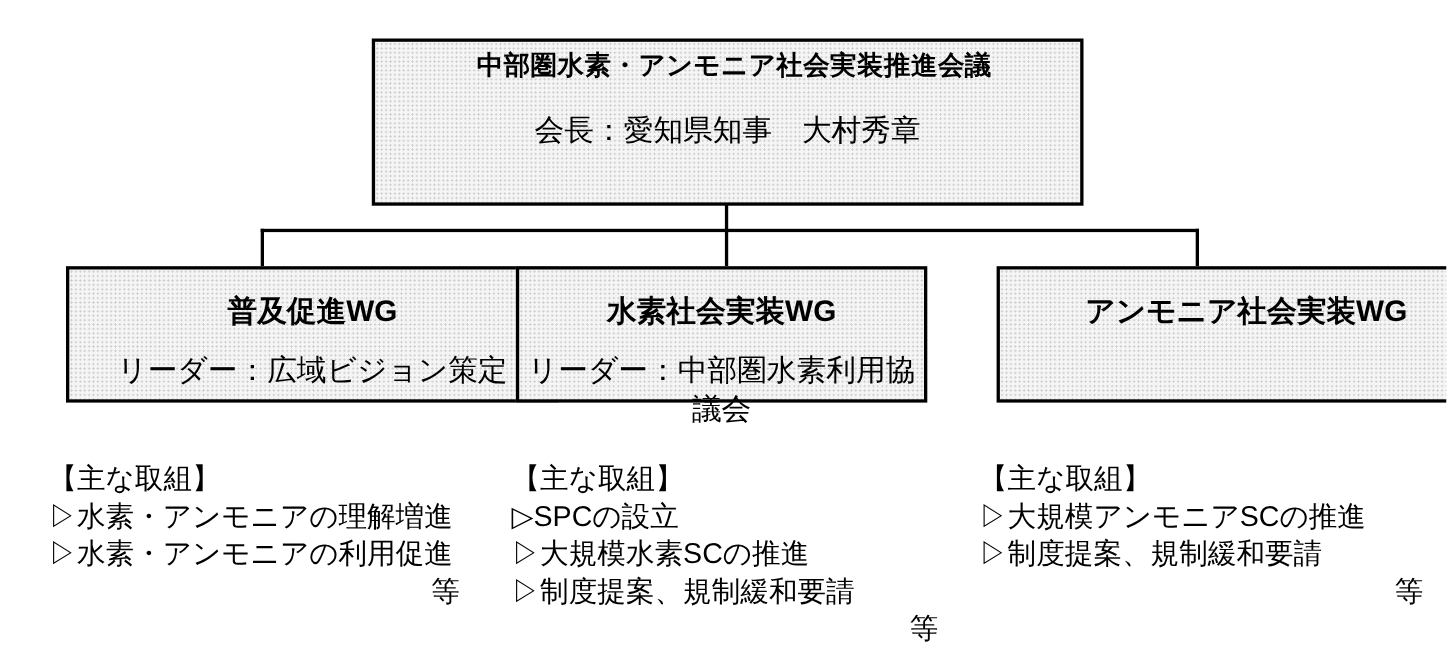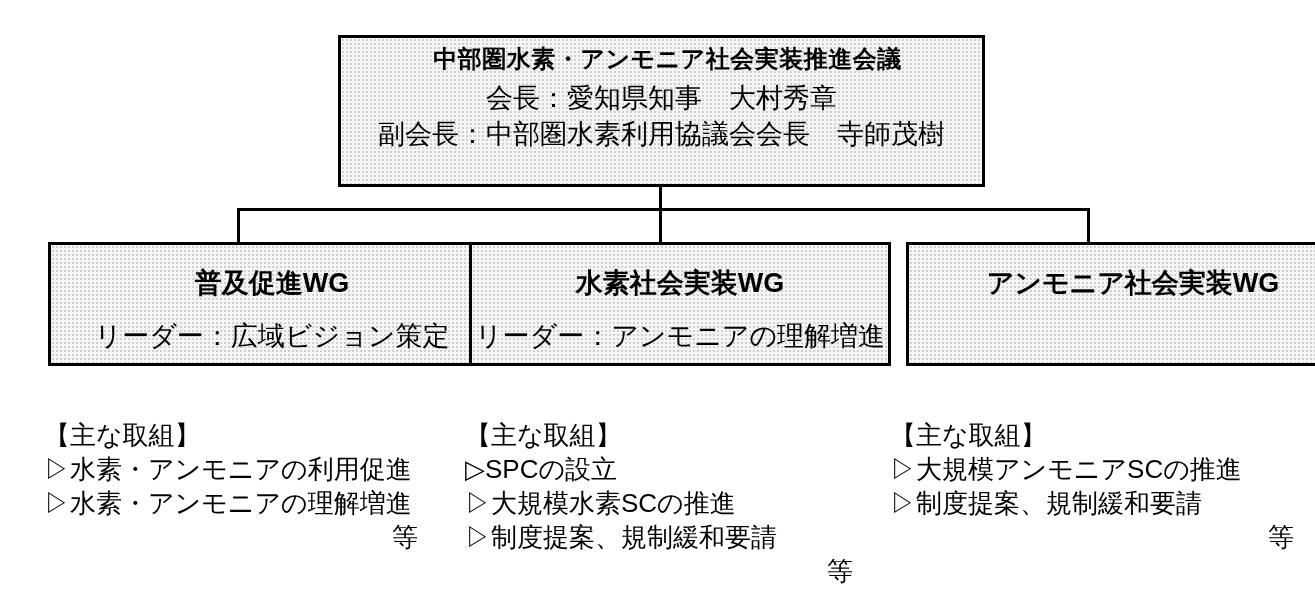--- a/index.html
+++ b/index.html
@@ -43,7 +43,7 @@
     line-height: 36px;
   }
   .root-line.first {
-    margin-top: 5px;
+    margin-top: 25px;
   }
   .wg-box {
     top: 242px;

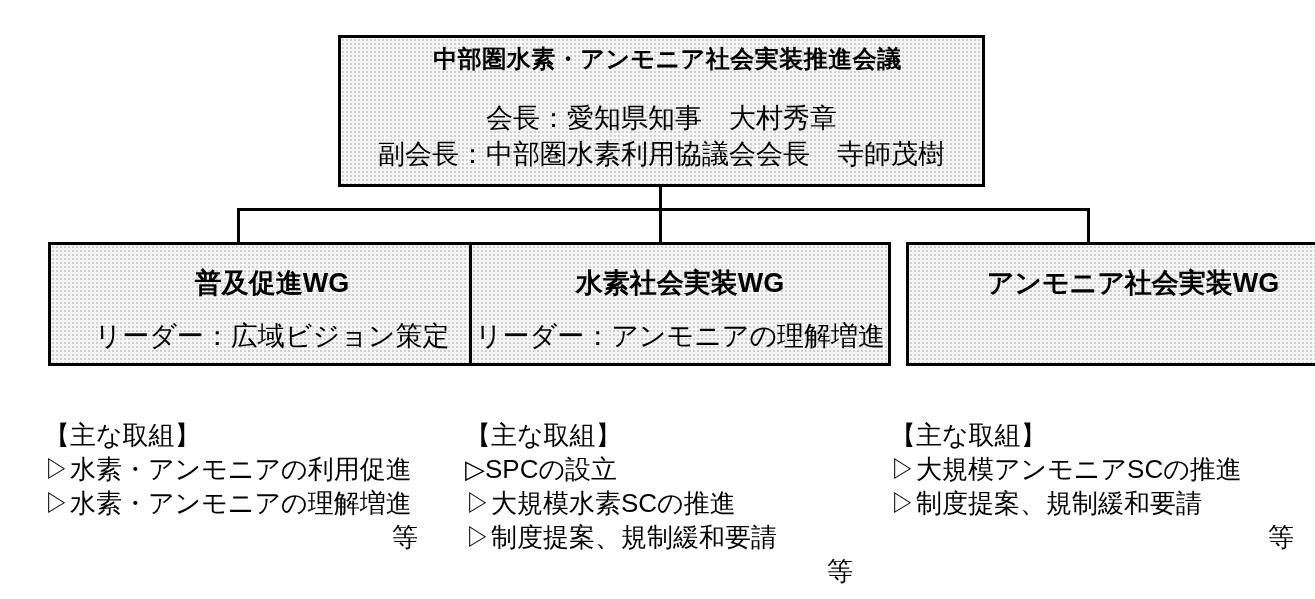--- a/index.html
+++ b/index.html
@@ -90,7 +90,6 @@
   <div class="box root-box">
     <div class="root-title">中部圏水素・アンモニア社会実装推進会議</div>
     <div class="root-line first">会長：愛知県知事　大村秀章</div>
-    <div class="root-line">副会長：中部圏水素利用協議会会長　寺師茂樹</div>
   </div>
 
   <div class="conn" style="left:659px; top:186px; width:3px; height:56px;"></div>

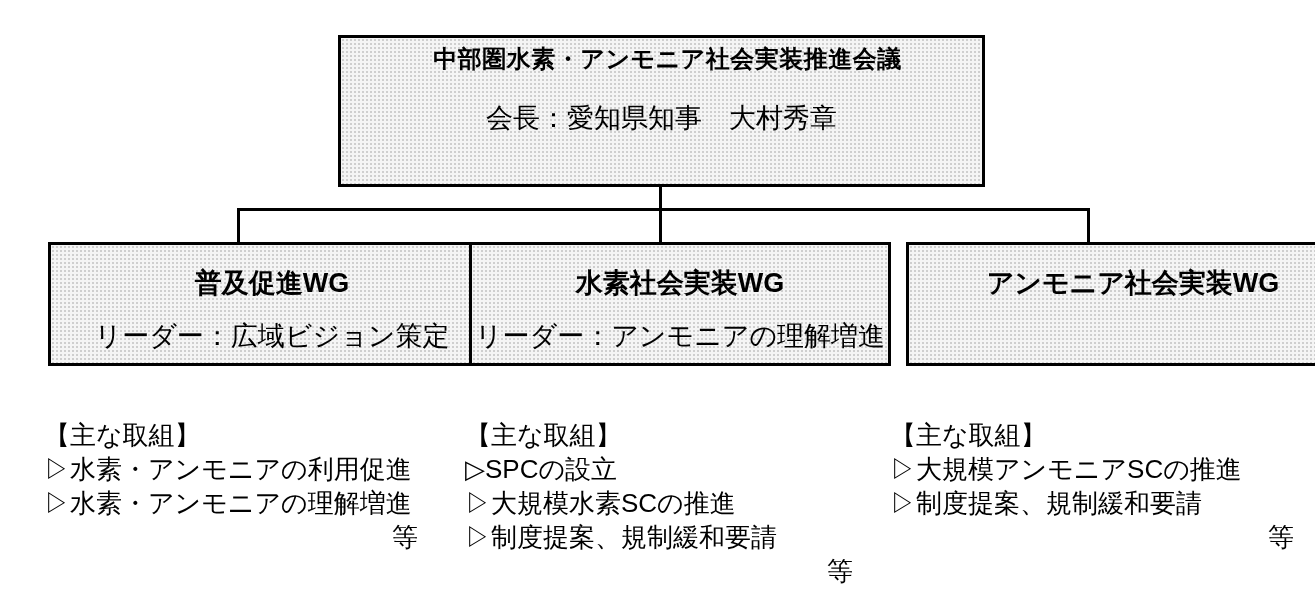--- a/index.html
+++ b/index.html
@@ -49,7 +49,7 @@
     top: 242px;
     height: 124px;
   }
-  .wg-box-1 { left: 48px;  width: 448px; }
+  .wg-box-1 { left: 60px;  width: 448px; }
   .wg-box-2 { left: 469px; width: 422px; }
   .wg-box-3 { left: 906px; width: 454px; }
   .wg-title {

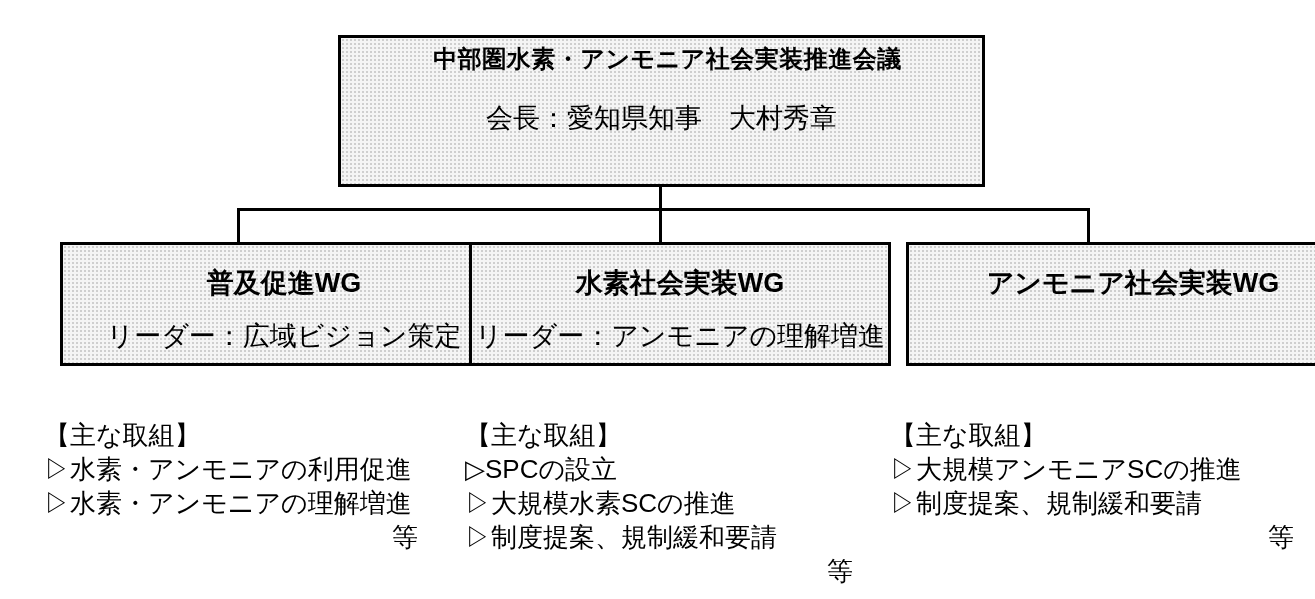--- a/index.html
+++ b/index.html
@@ -50,7 +50,7 @@
     height: 124px;
   }
   .wg-box-1 { left: 60px;  width: 448px; }
-  .wg-box-2 { left: 469px; width: 422px; }
+  .wg-box-2 { left: 469px; width: 374px; }
   .wg-box-3 { left: 906px; width: 454px; }
   .wg-title {
     font-size: 27px;

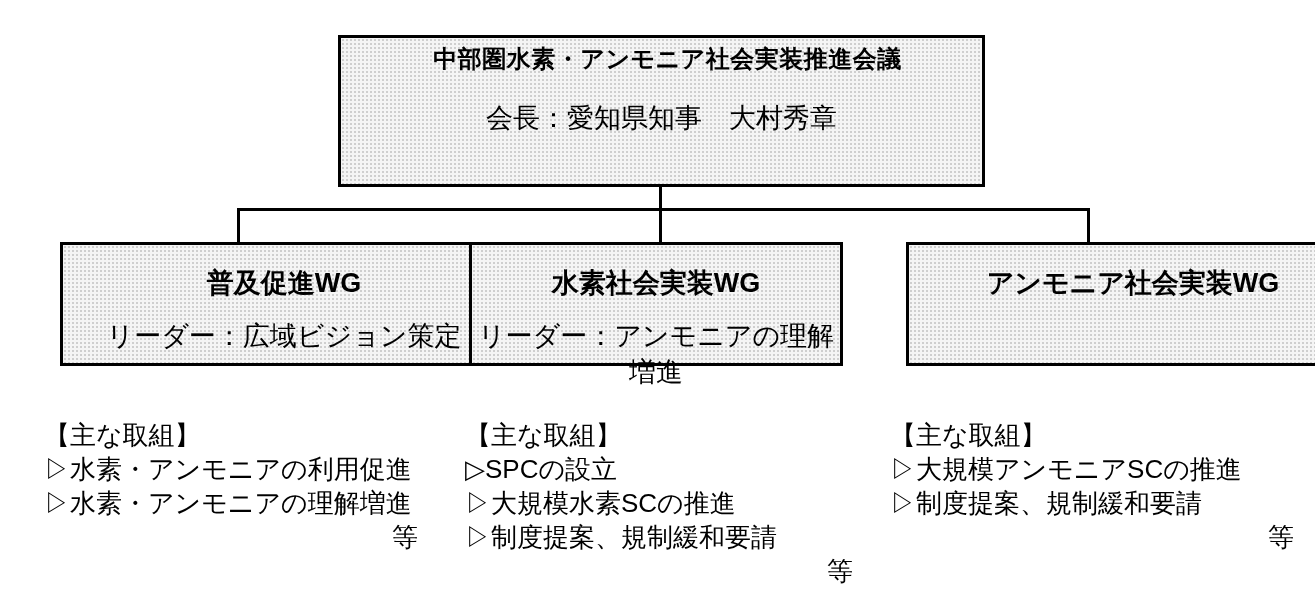--- a/index.html
+++ b/index.html
@@ -104,7 +104,7 @@
 
   <div class="box wg-box wg-box-2">
     <div class="wg-title">水素社会実装WG</div>
-    <div class="wg-leader">リーダー：アンモニアの理解増進</div>
+    <div class="wg-leader">リーダー：中部圏水素利用協議会</div>
   </div>
 
   <div class="box wg-box wg-box-3">

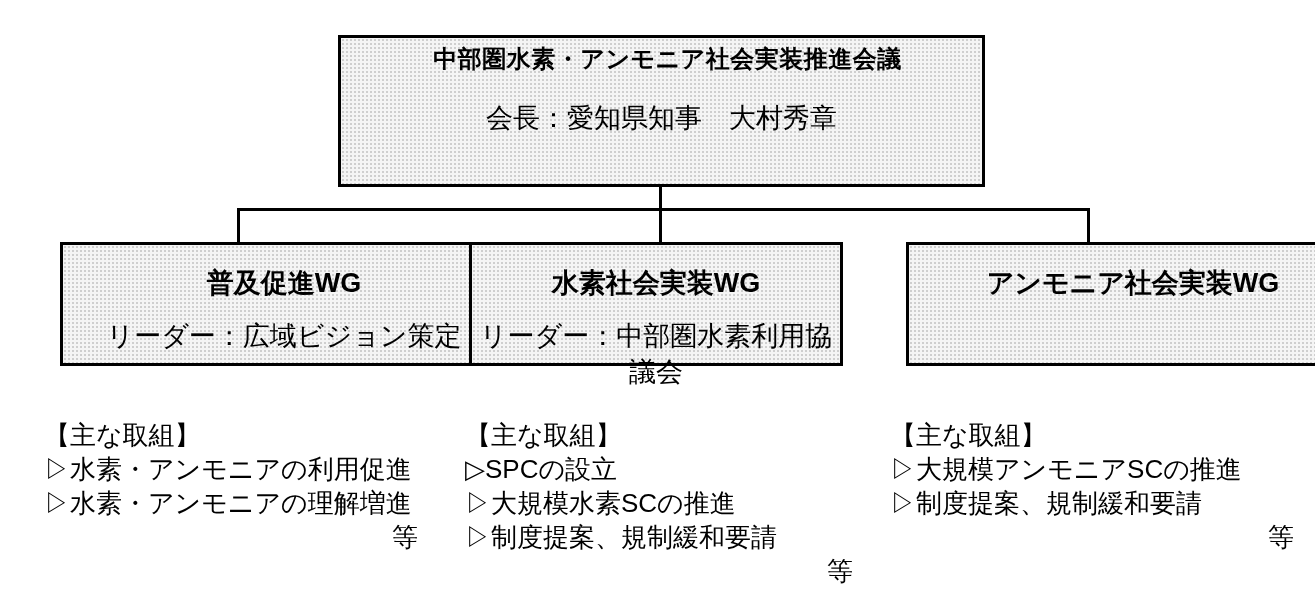--- a/index.html
+++ b/index.html
@@ -113,8 +113,8 @@
 
   <div class="acts acts-1">
     <div>【主な取組】</div>
+    <div>▷水素・アンモニアの理解増進</div>
     <div>▷水素・アンモニアの利用促進</div>
-    <div>▷水素・アンモニアの理解増進</div>
     <div class="etc-line">等</div>
   </div>
 

